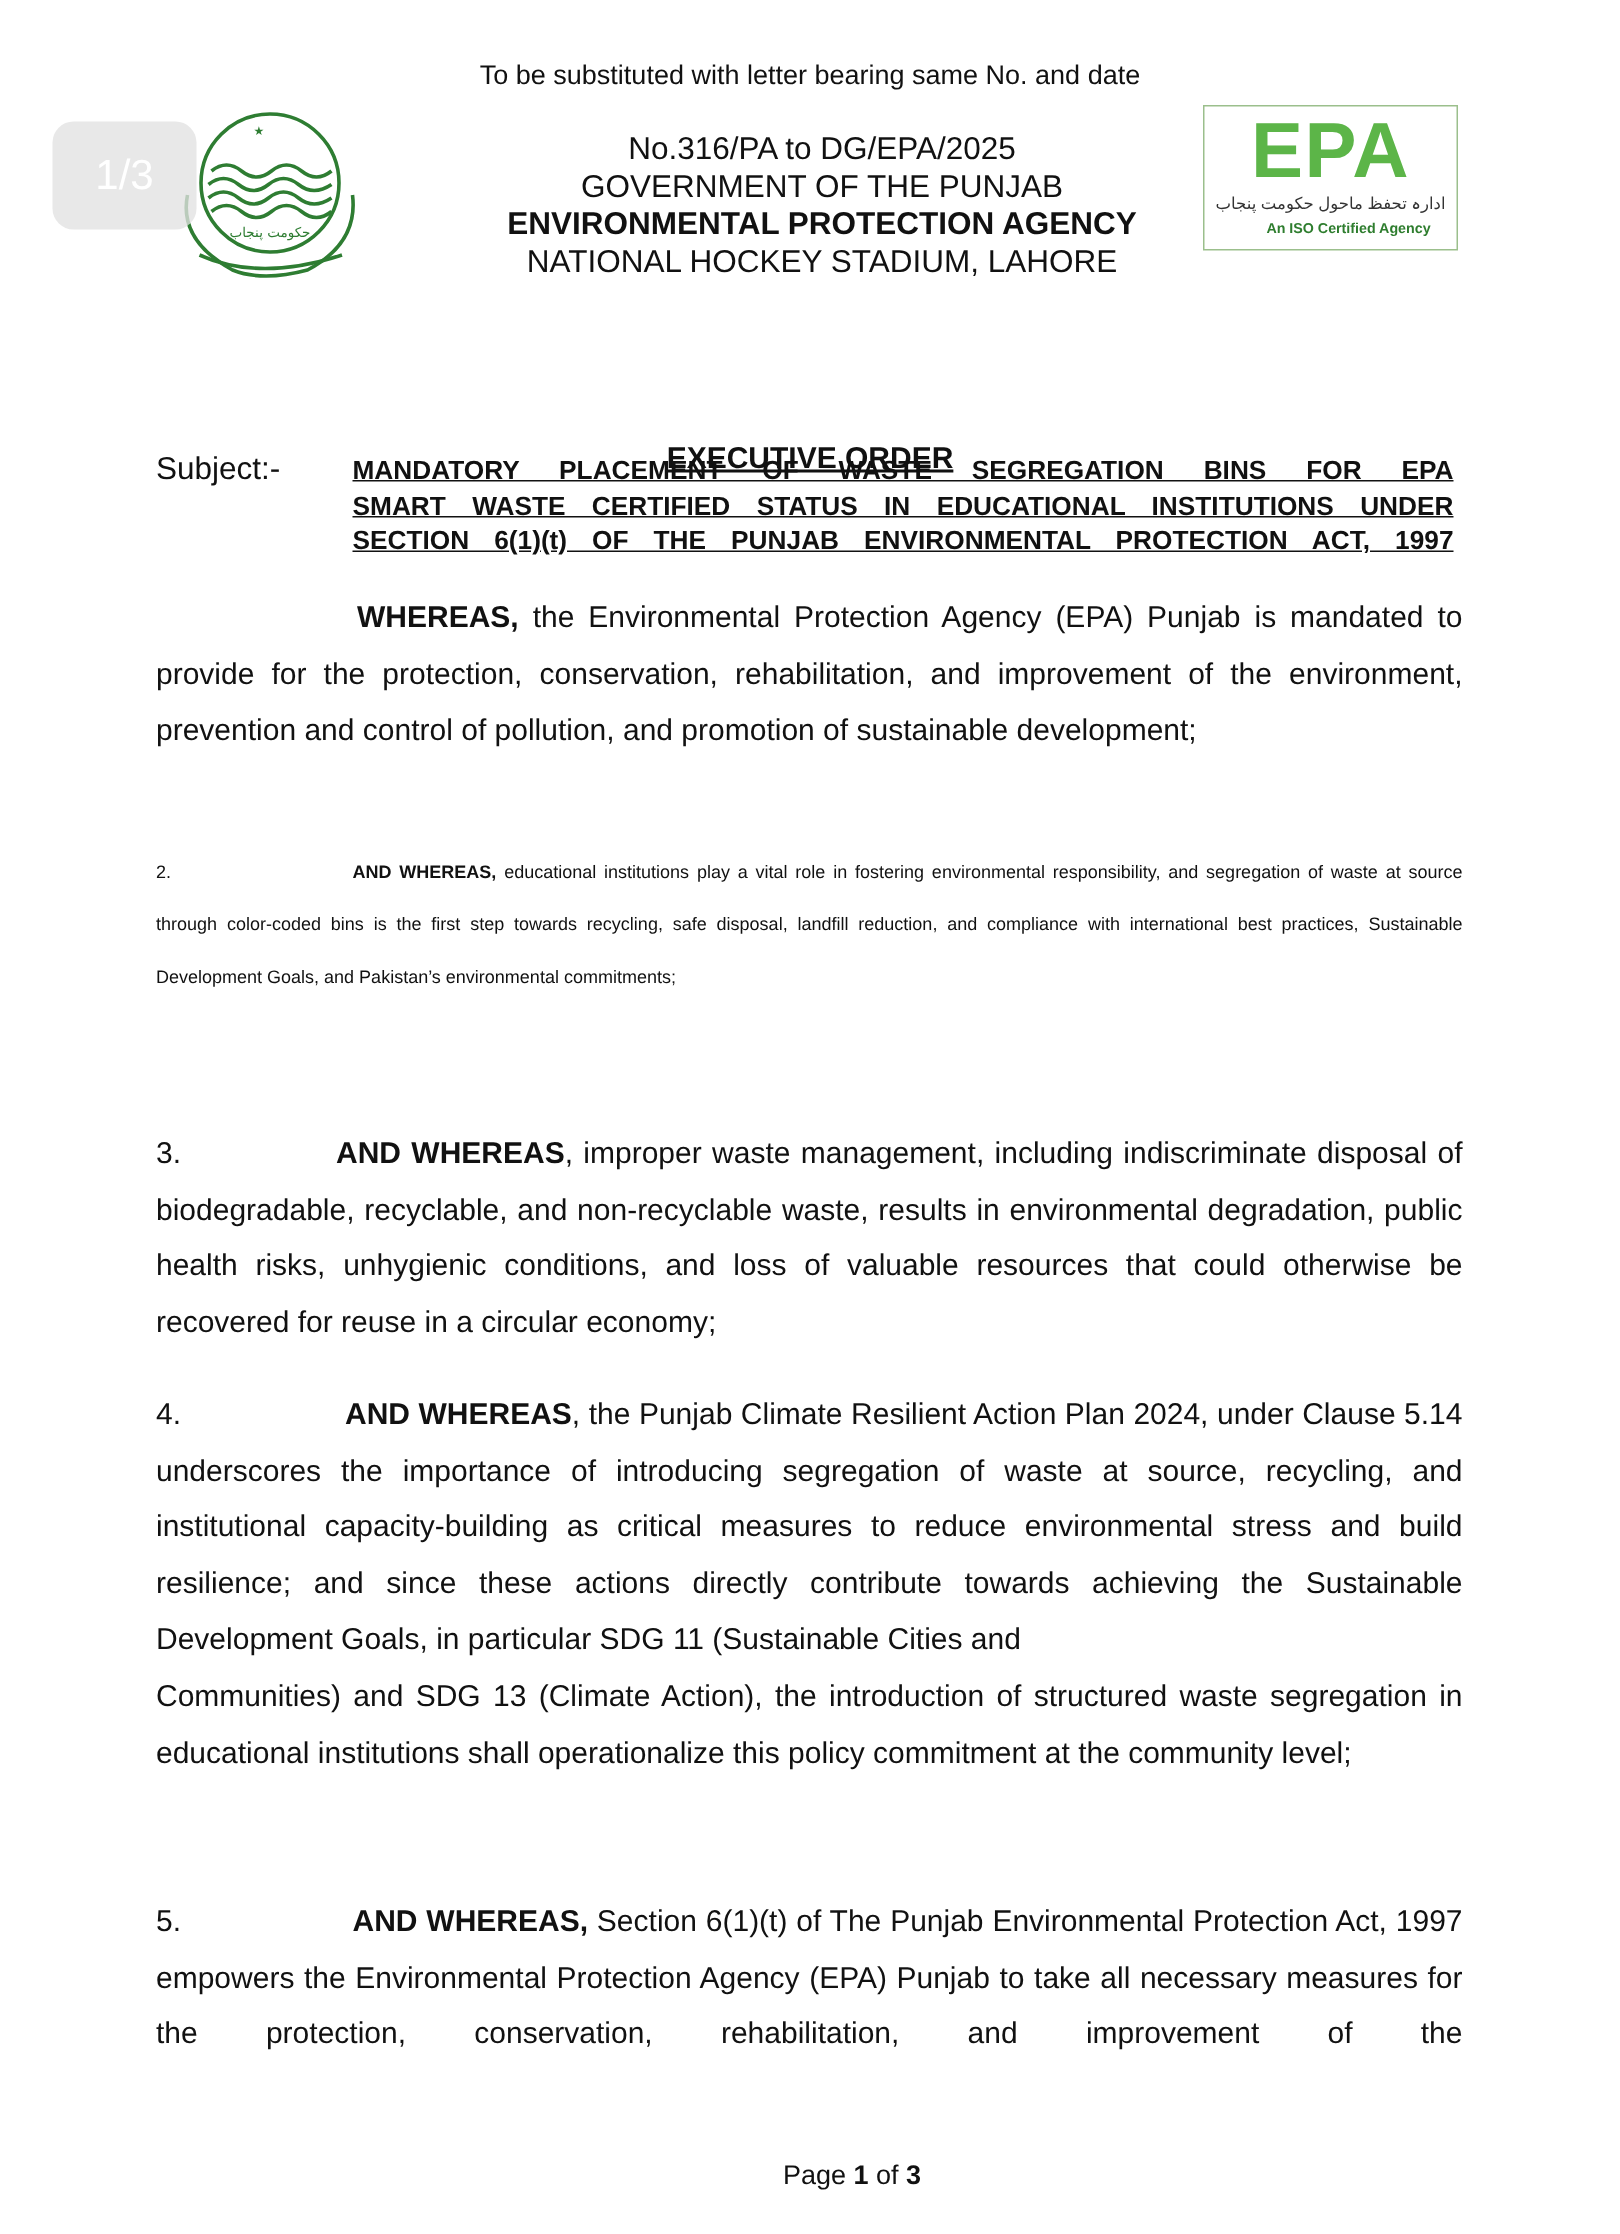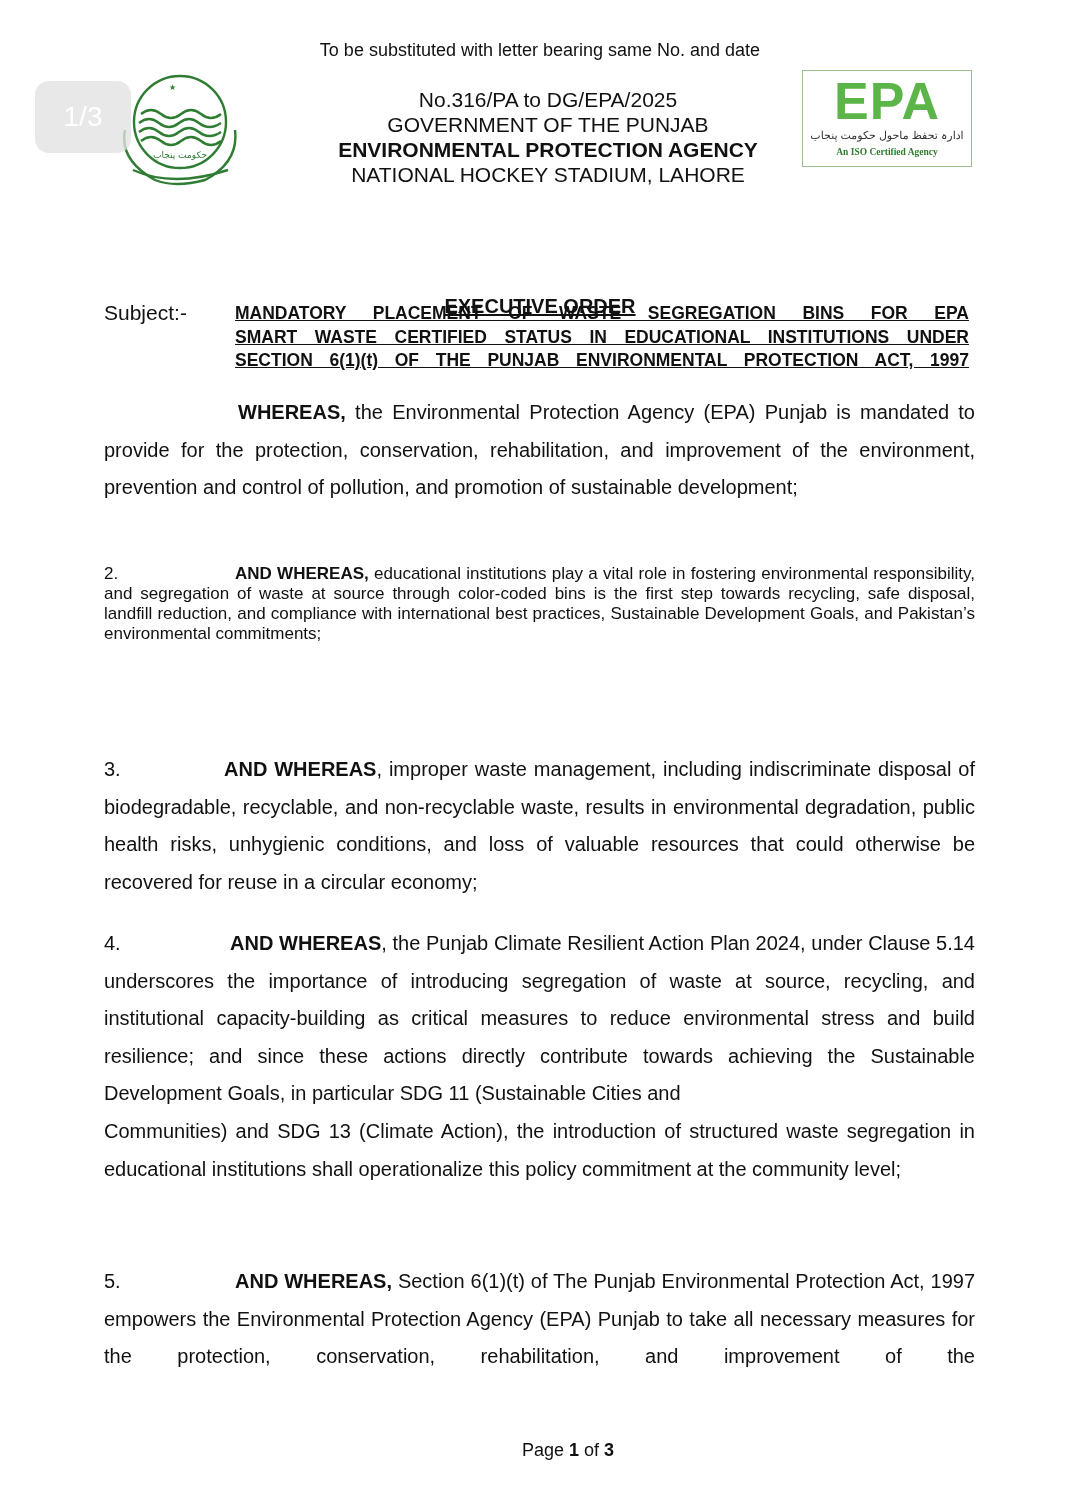--- a/index.html
+++ b/index.html
@@ -16,8 +16,8 @@
   .epa-letters { position: absolute; left: 0; width: 100%; top: 2px; text-align: center;
          font-size: 52px; font-weight: bold; color: #5cb548; letter-spacing: 1px; line-height: 56px; }
   .epa-urdu { position: absolute; left: 0; width: 100%; top: 58px; text-align: center; font-size: 11px; color: #333; direction: rtl; }
-  .epa-iso { position: absolute; left: 0; width: 100%; top: 76px; text-align: center;
-         font-family: Liberation Serif, serif; font-weight: bold; font-size: 9.5px; color: #2e7d2e; }
+  .epa-iso { position: absolute; left: 12px; width: 100%; top: 76px; text-align: center;
+         font-family: Liberation Sans, sans-serif; font-weight: bold; font-size: 9.5px; color: #2e7d2e; }
   .hdr { left: 300px; width: 496px; text-align: center; font-size: 21px; line-height: 25px; top: 87px; }
   .hdr .b { font-weight: bold; }
   .title { left: 0; width: 1080px; top: 251px; text-align: center; font-weight: bold;

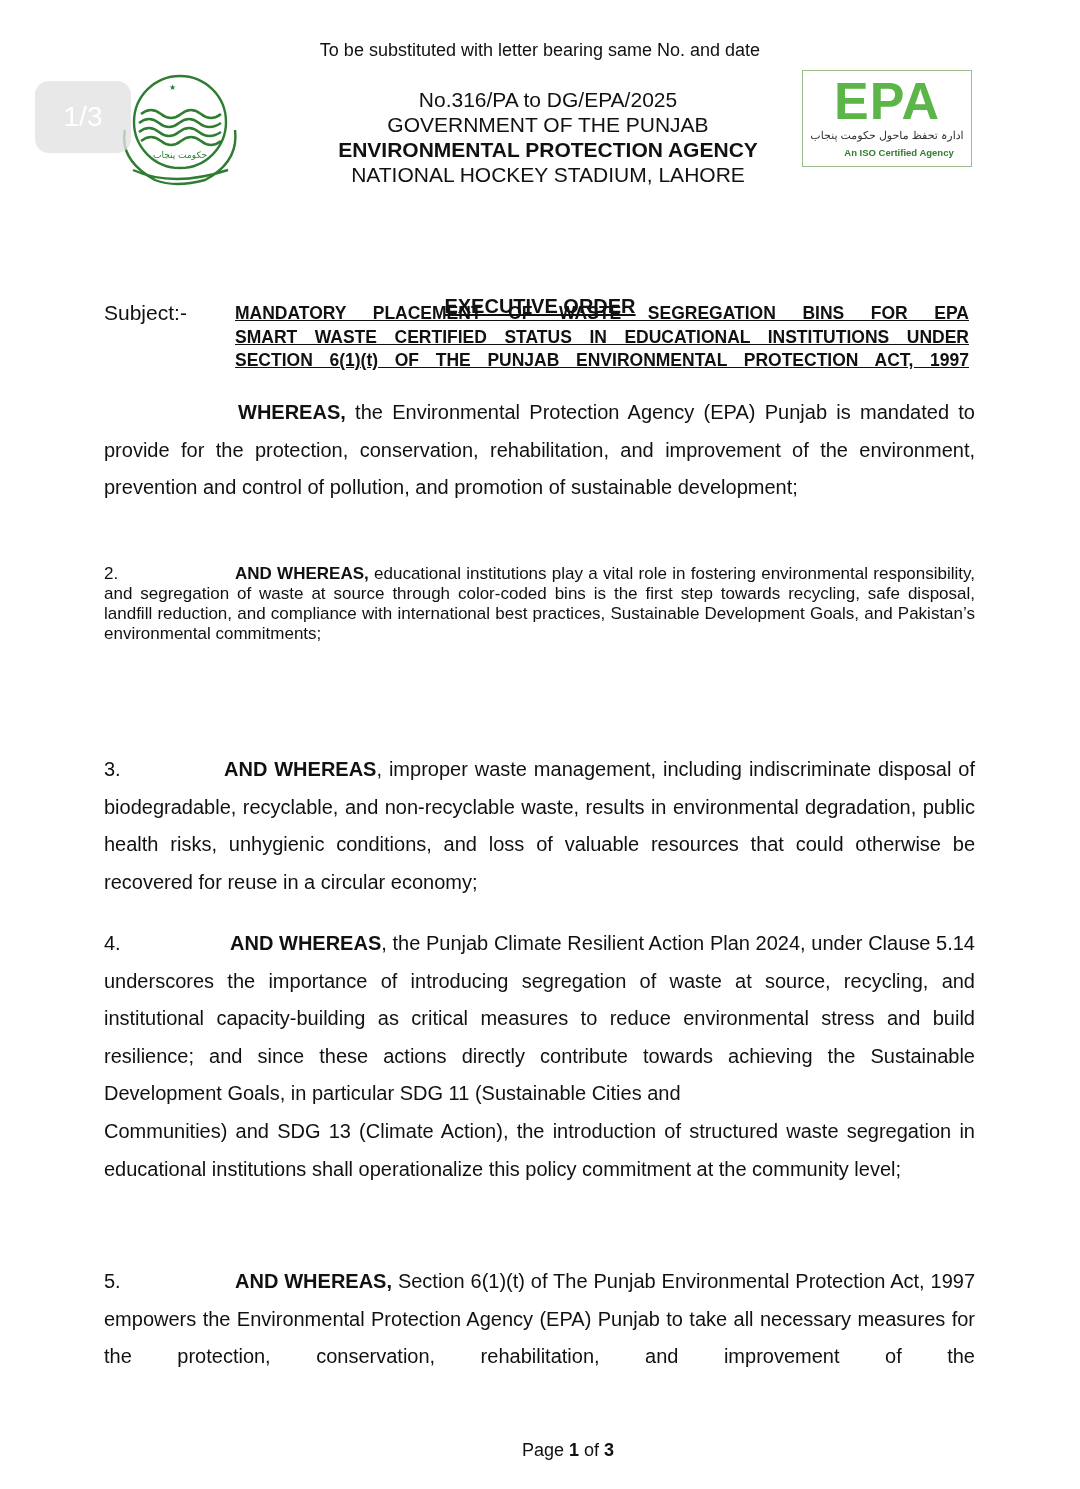--- a/index.html
+++ b/index.html
@@ -27,7 +27,7 @@
          line-height: 23.5px; text-decoration: underline; text-align: justify; text-align-last: justify; }
   .para { left: 104px; width: 871px; text-align: justify; }
   .p-lg { font-size: 20px; line-height: 37.5px; }
-  .p-sm { font-size: 17px; line-height: 20px; }
+  .p-sm { font-size: 12px; line-height: 35px; }
   .num { display: inline-block; }
   .b { font-weight: bold; }
   .footer { left: 0; width: 1080px; top: 1440px; text-align: center; font-size: 18px; padding-left: 28px; }

